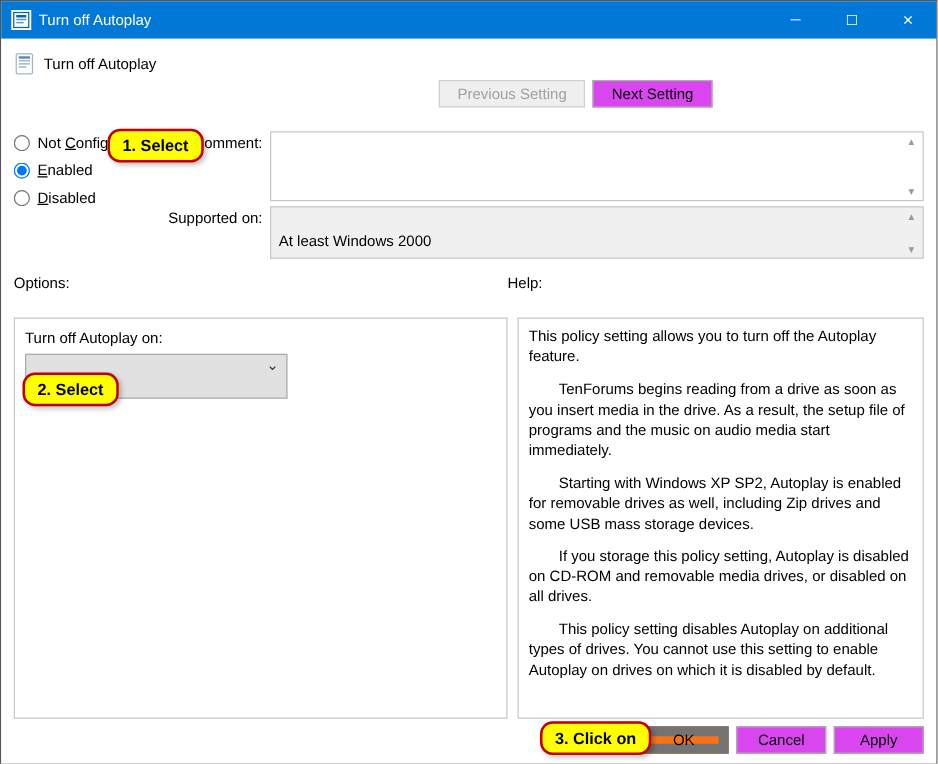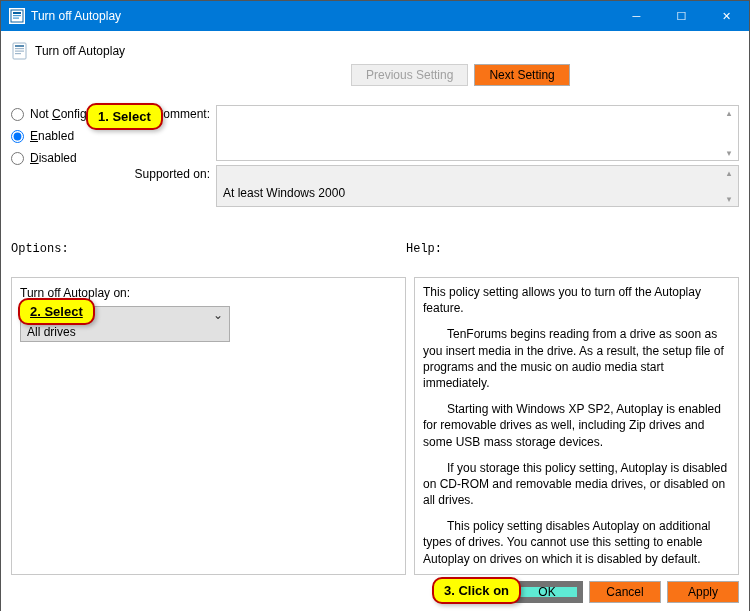--- a/index.html
+++ b/index.html
@@ -72,7 +72,7 @@
   height: 22px;
   padding: 0 14px;
   border: 1px solid #adadad;
-  background: #f97316;
+  background: #d946ef;
   font-size: 12px;
   display: inline-flex;
   align-items: center;

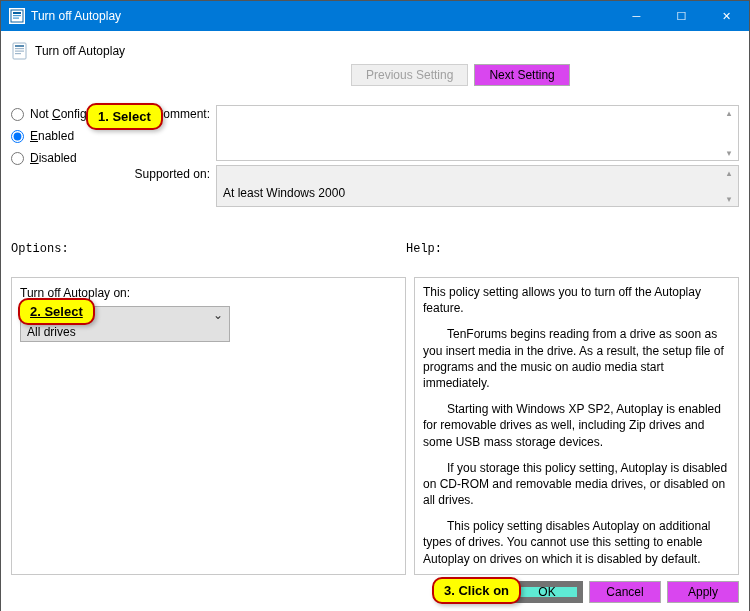--- a/index.html
+++ b/index.html
@@ -124,8 +124,7 @@
 }
 .mid-labels {
   display: flex;
-  margin-top: 27px;
-  font-family: Liberation Mono, monospace;
+  margin-top: 4px;
 }
 .mid-labels .left { width: 395px; }
 .panes {

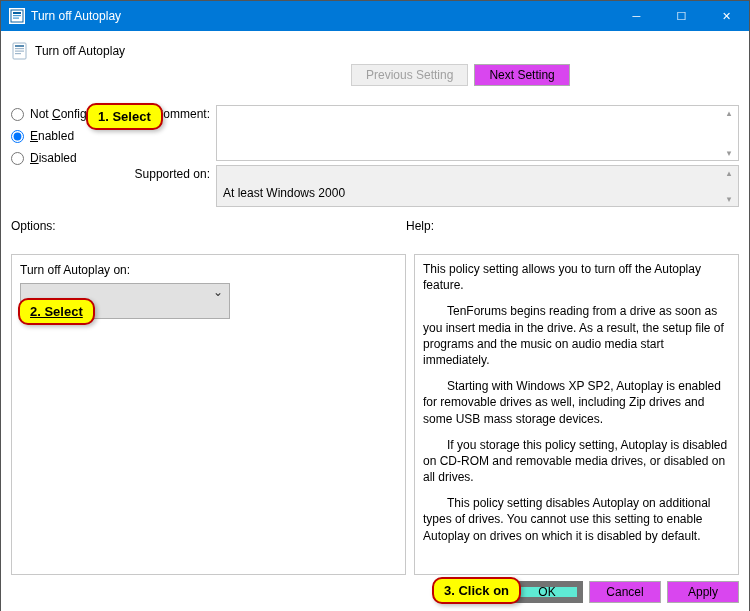--- a/index.html
+++ b/index.html
@@ -310,7 +310,7 @@
 </div>
 
 <div class="callout" style="left:86px; top:103px;">1. Select</div>
-<div class="callout" style="left:18px; top:298px;text-decoration:underline;">2. Select</div>
+<div class="callout" style="left:18px; top:298px;">2. Select</div>
 <div class="callout" style="left:432px; top:577px;">3. Click on</div>
 
 </body></html>

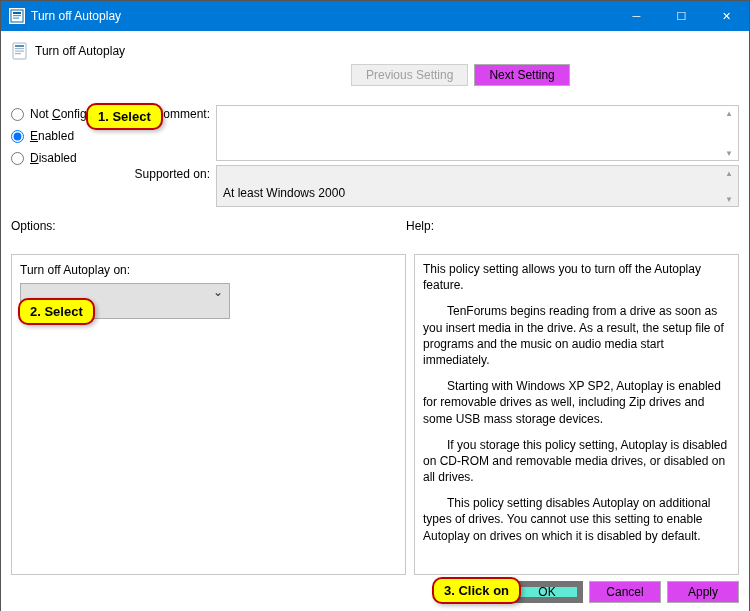--- a/index.html
+++ b/index.html
@@ -80,7 +80,7 @@
   cursor: default;
 }
 .btn.disabled { color: #a0a0a0; background:#efefef; border-color:#d0d0d0; }
-.btn.primary { border: 6px solid #737373; background:#5eead4; padding:0 20px;}
+.btn.primary { border: 8px solid #737373; background:#f97316; padding:0 20px;}
 .toparea {
   margin-top: 40px;
   display: grid;

